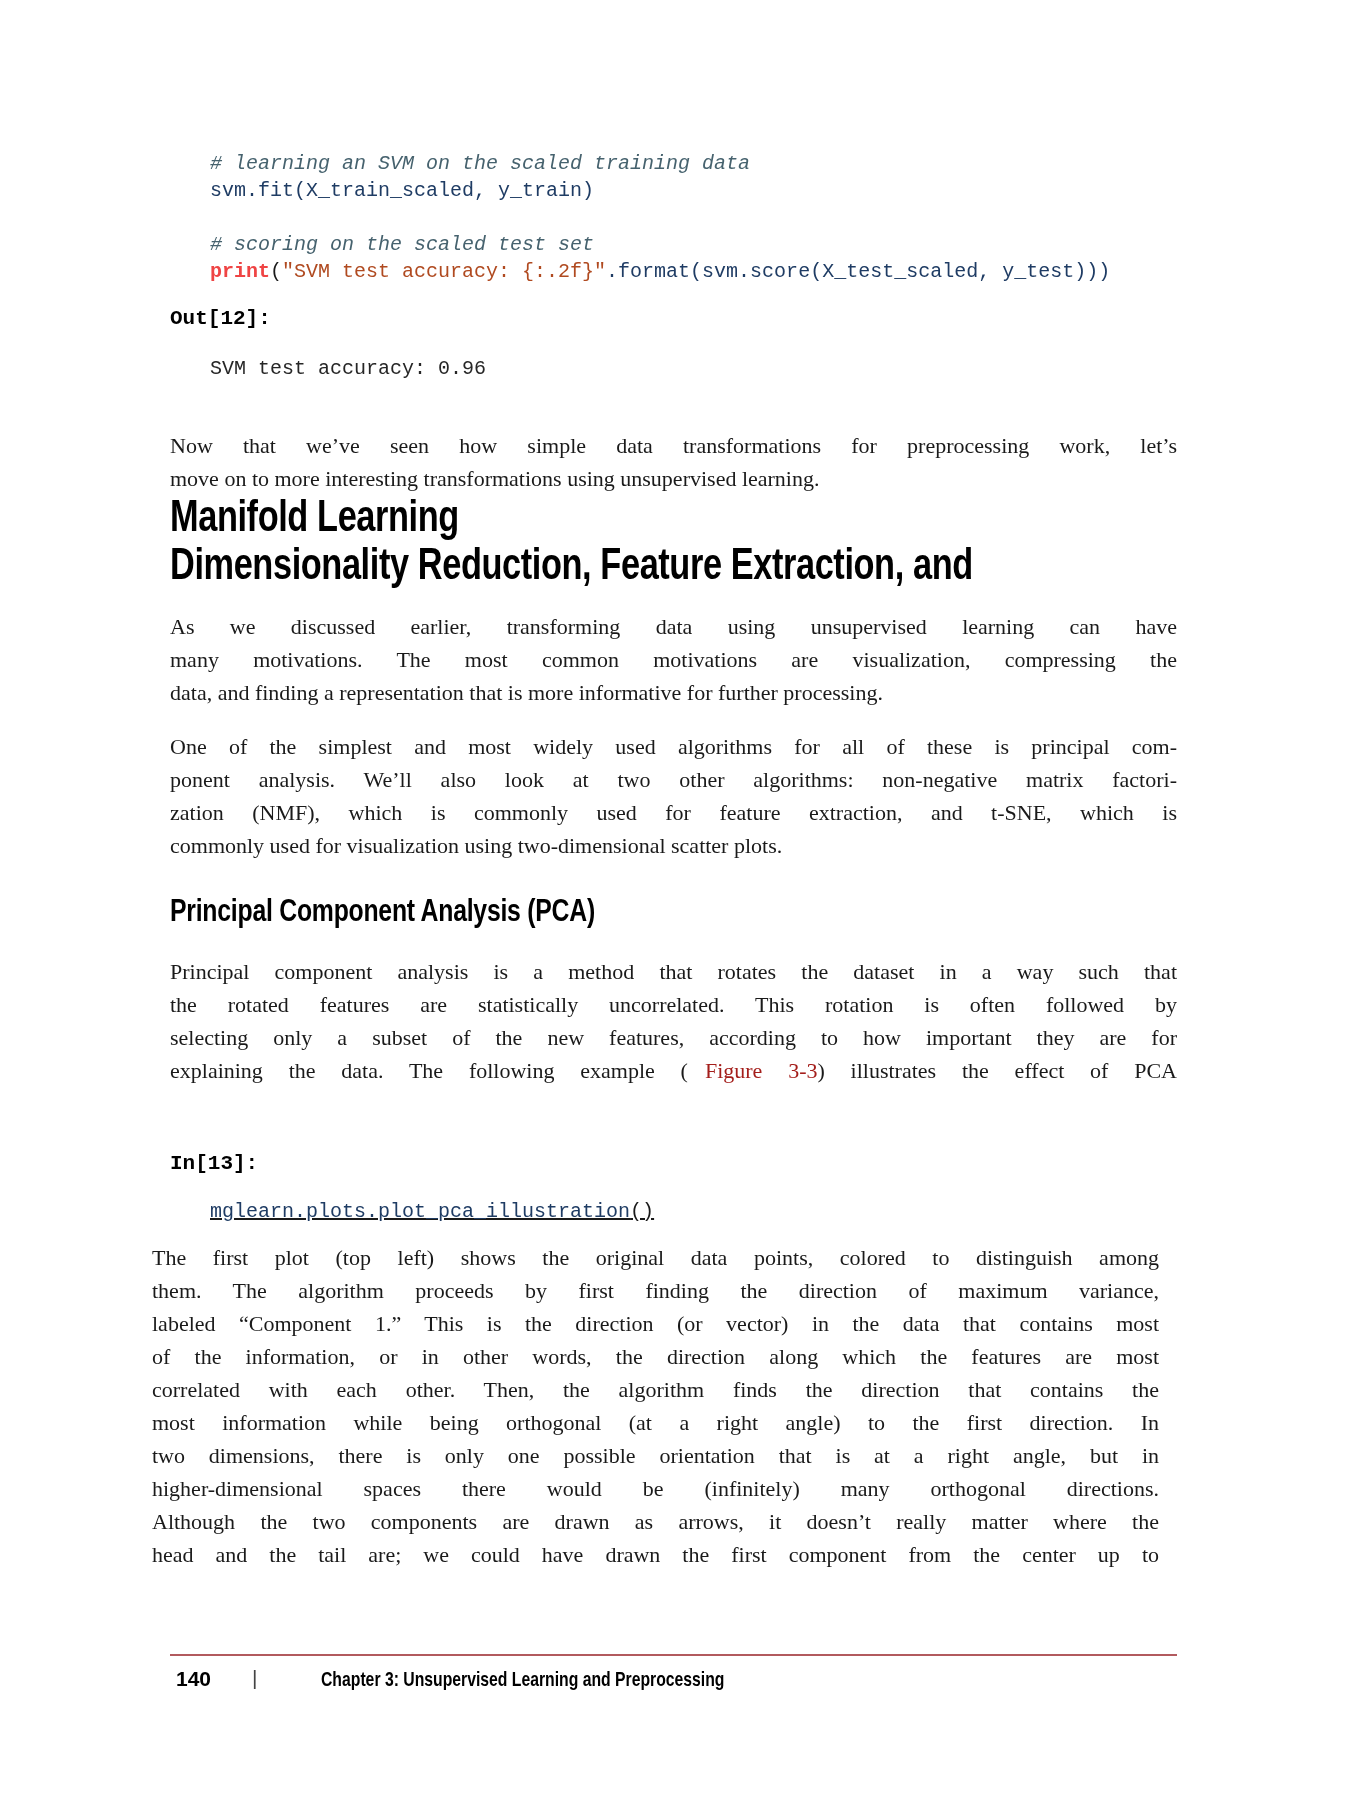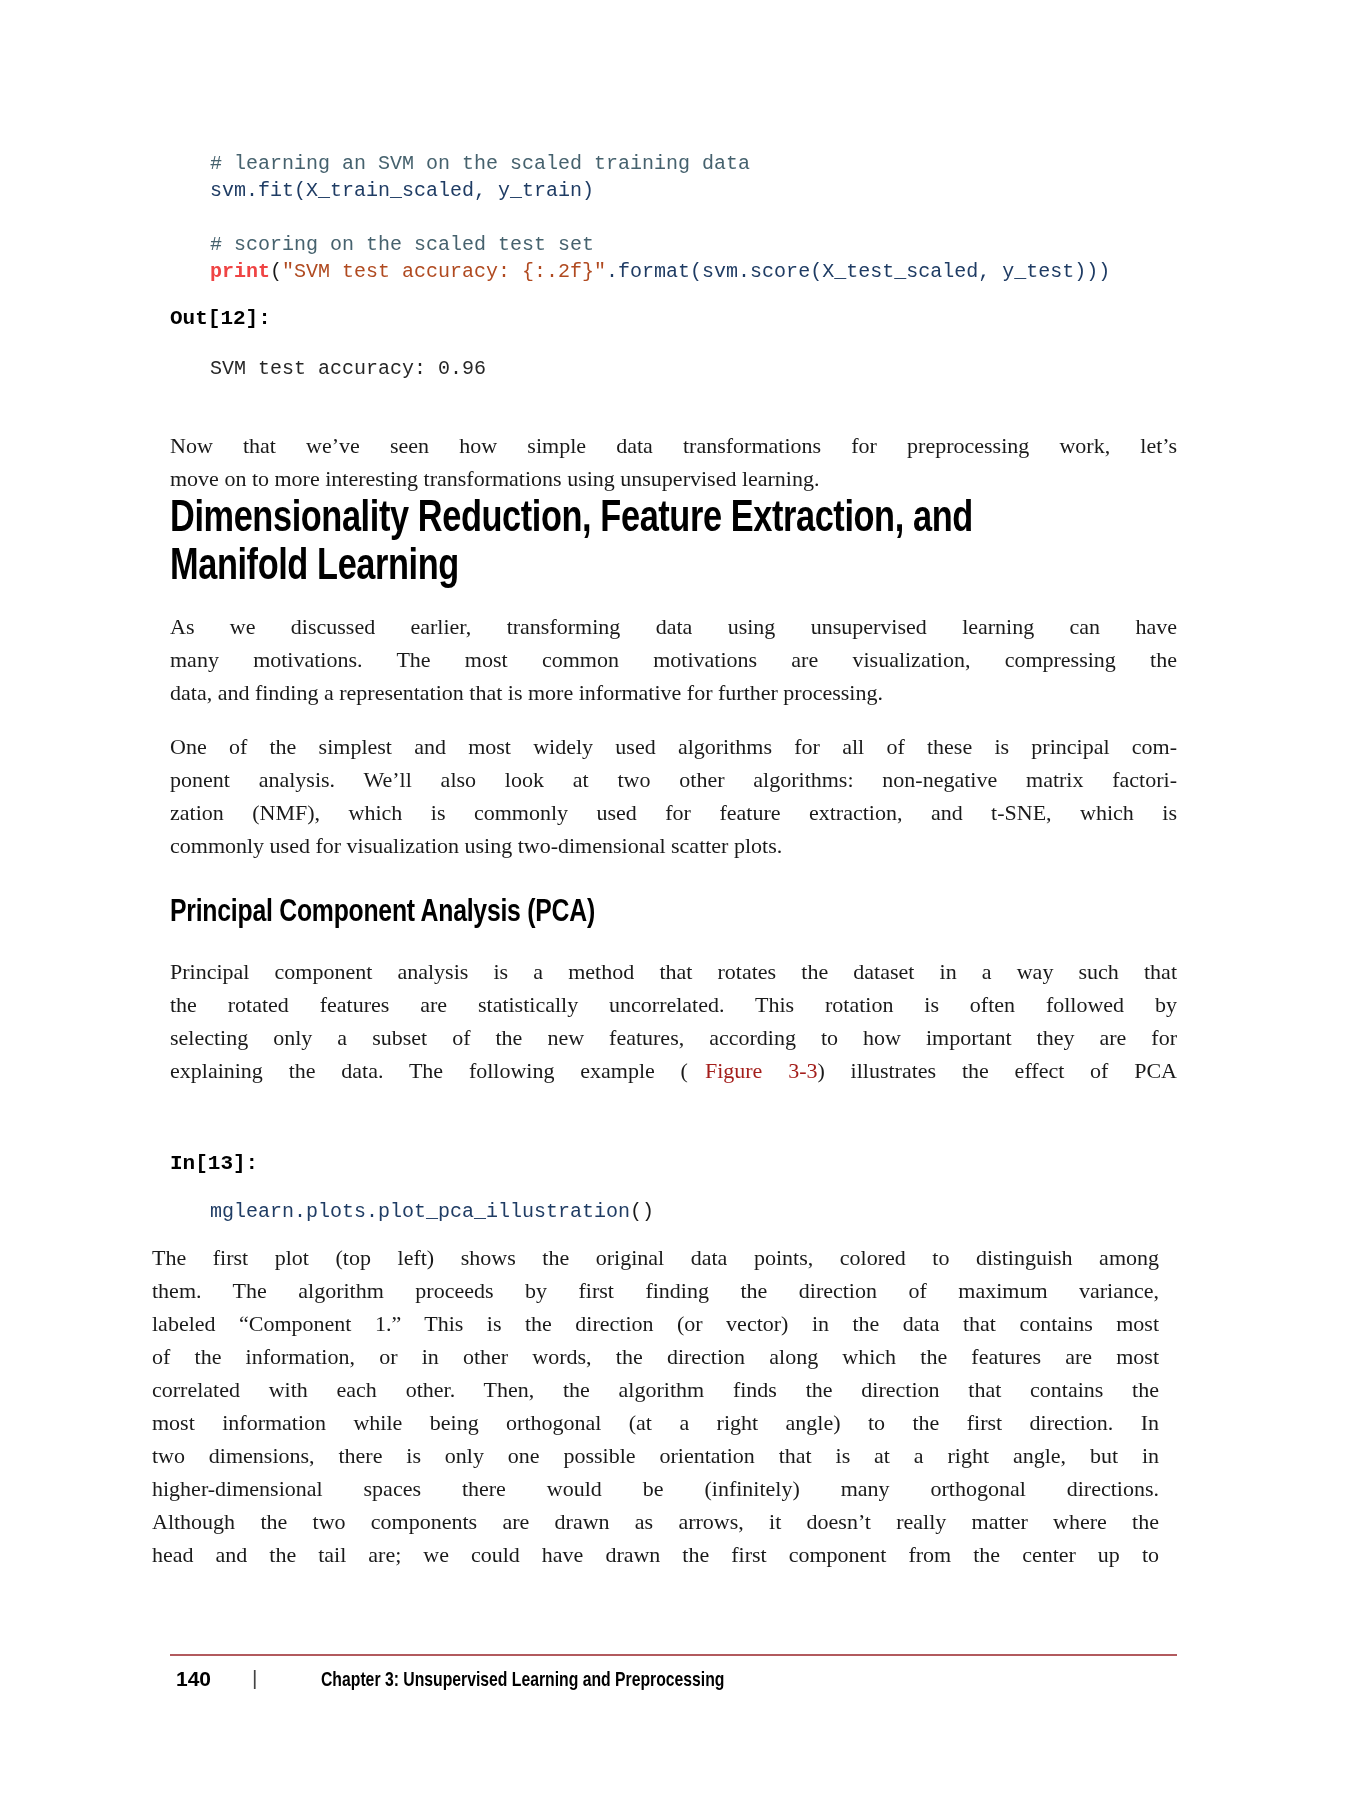--- a/index.html
+++ b/index.html
@@ -9,7 +9,7 @@
   
   pre.code{margin:0;font-family:"Liberation Mono","DejaVu Sans Mono",monospace;
            font-size:20px;line-height:27px;color:#1a1a1a;}
-  .c-com{color:#46626e;}
+  .c-com{color:#46626e;font-style:italic;}
   .c-kw{color:#ef4444;font-weight:bold;}
   .c-str{color:#b04a20;}
   .c-id{color:#1f3c64;}

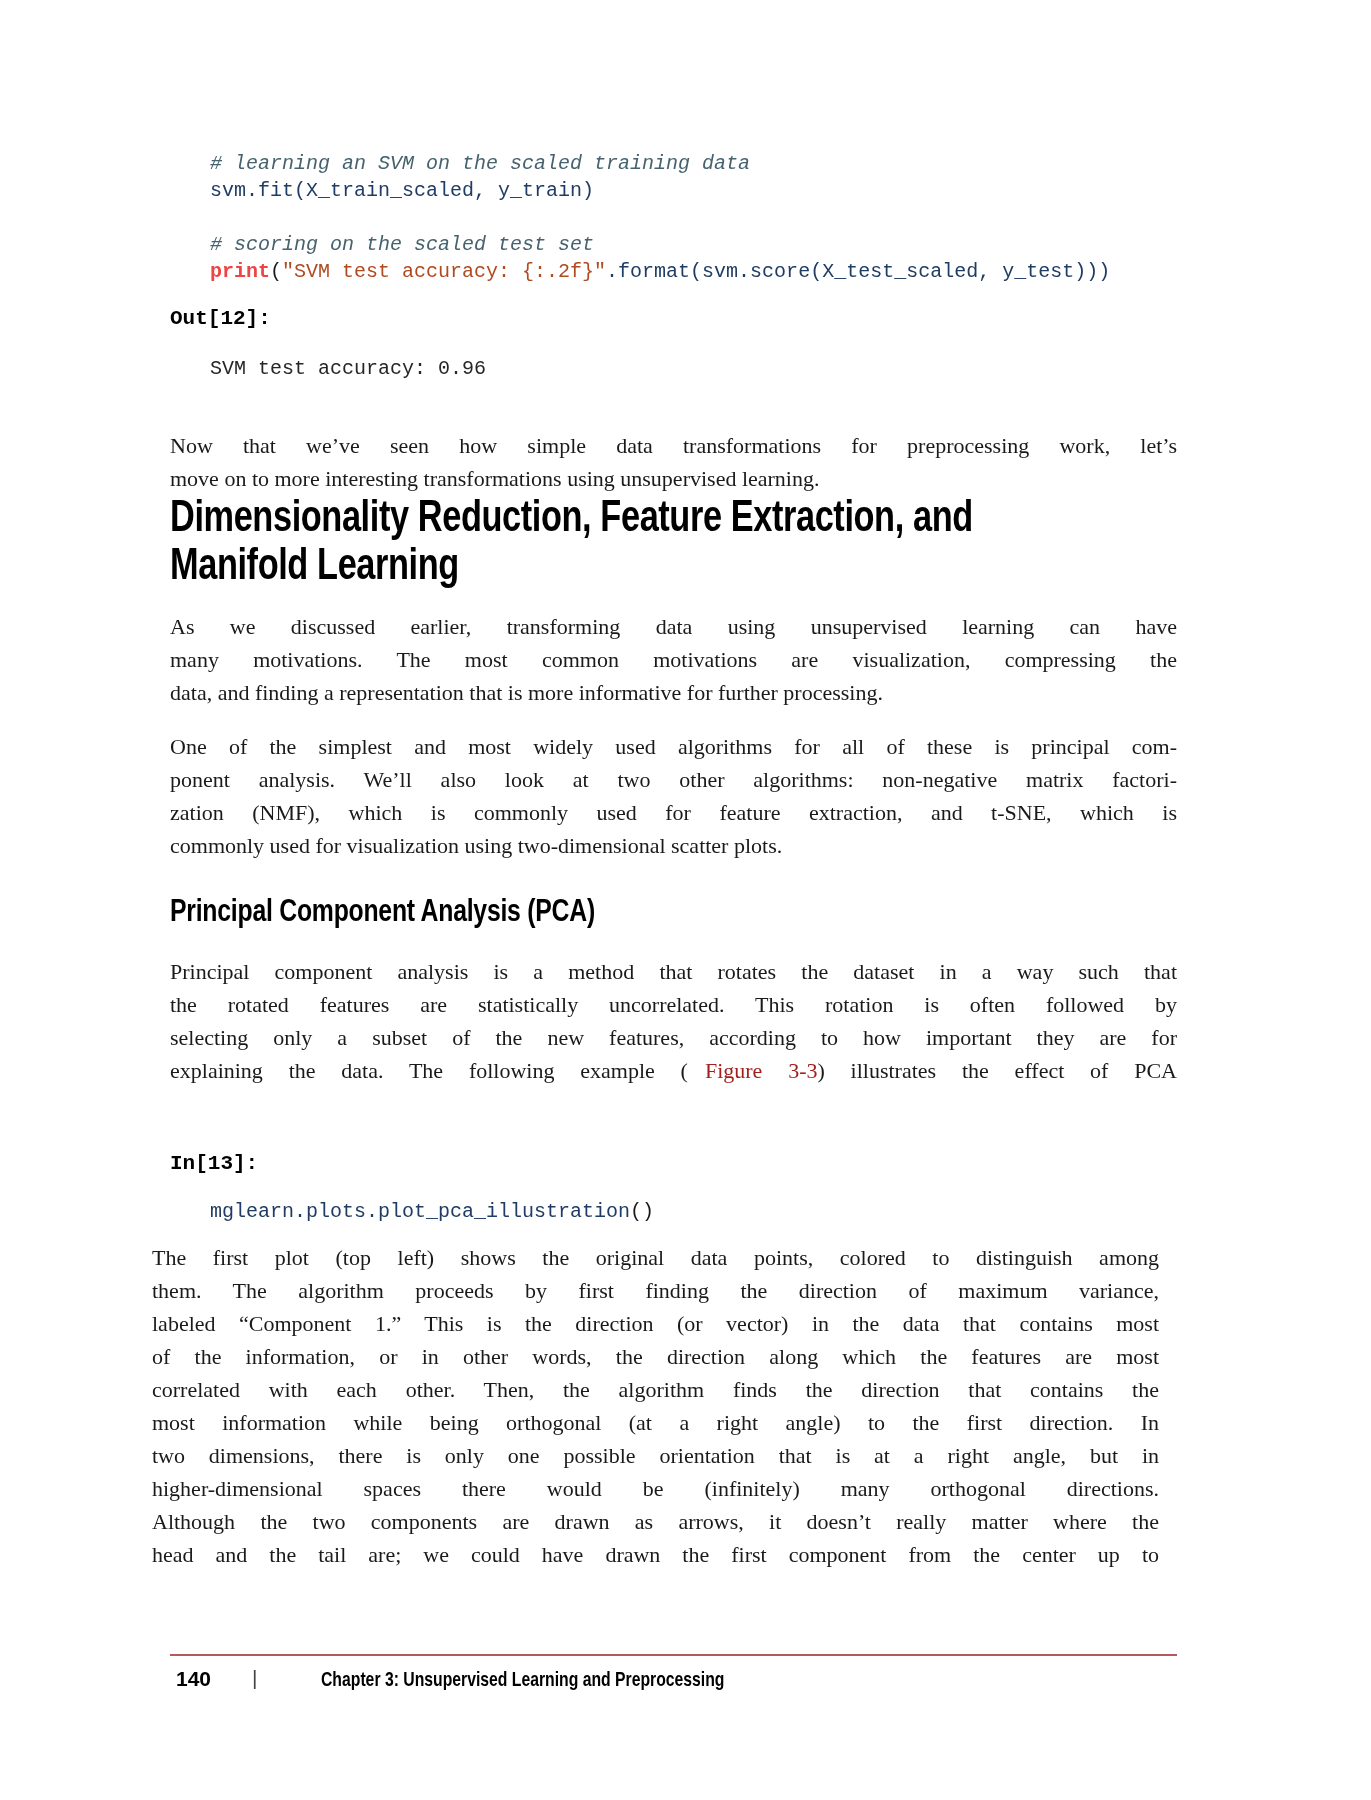--- a/index.html
+++ b/index.html
@@ -55,8 +55,8 @@
 </div>
 
 <div class="h1 abs" style="left:170px;top:492px;">
+  <div><span class="condense">Manifold Learning</span></div>
   <div><span class="condense">Dimensionality Reduction, Feature Extraction, and</span></div>
-  <div><span class="condense">Manifold Learning</span></div>
 </div>
 
 <div class="abs" style="left:170px;top:610px;">

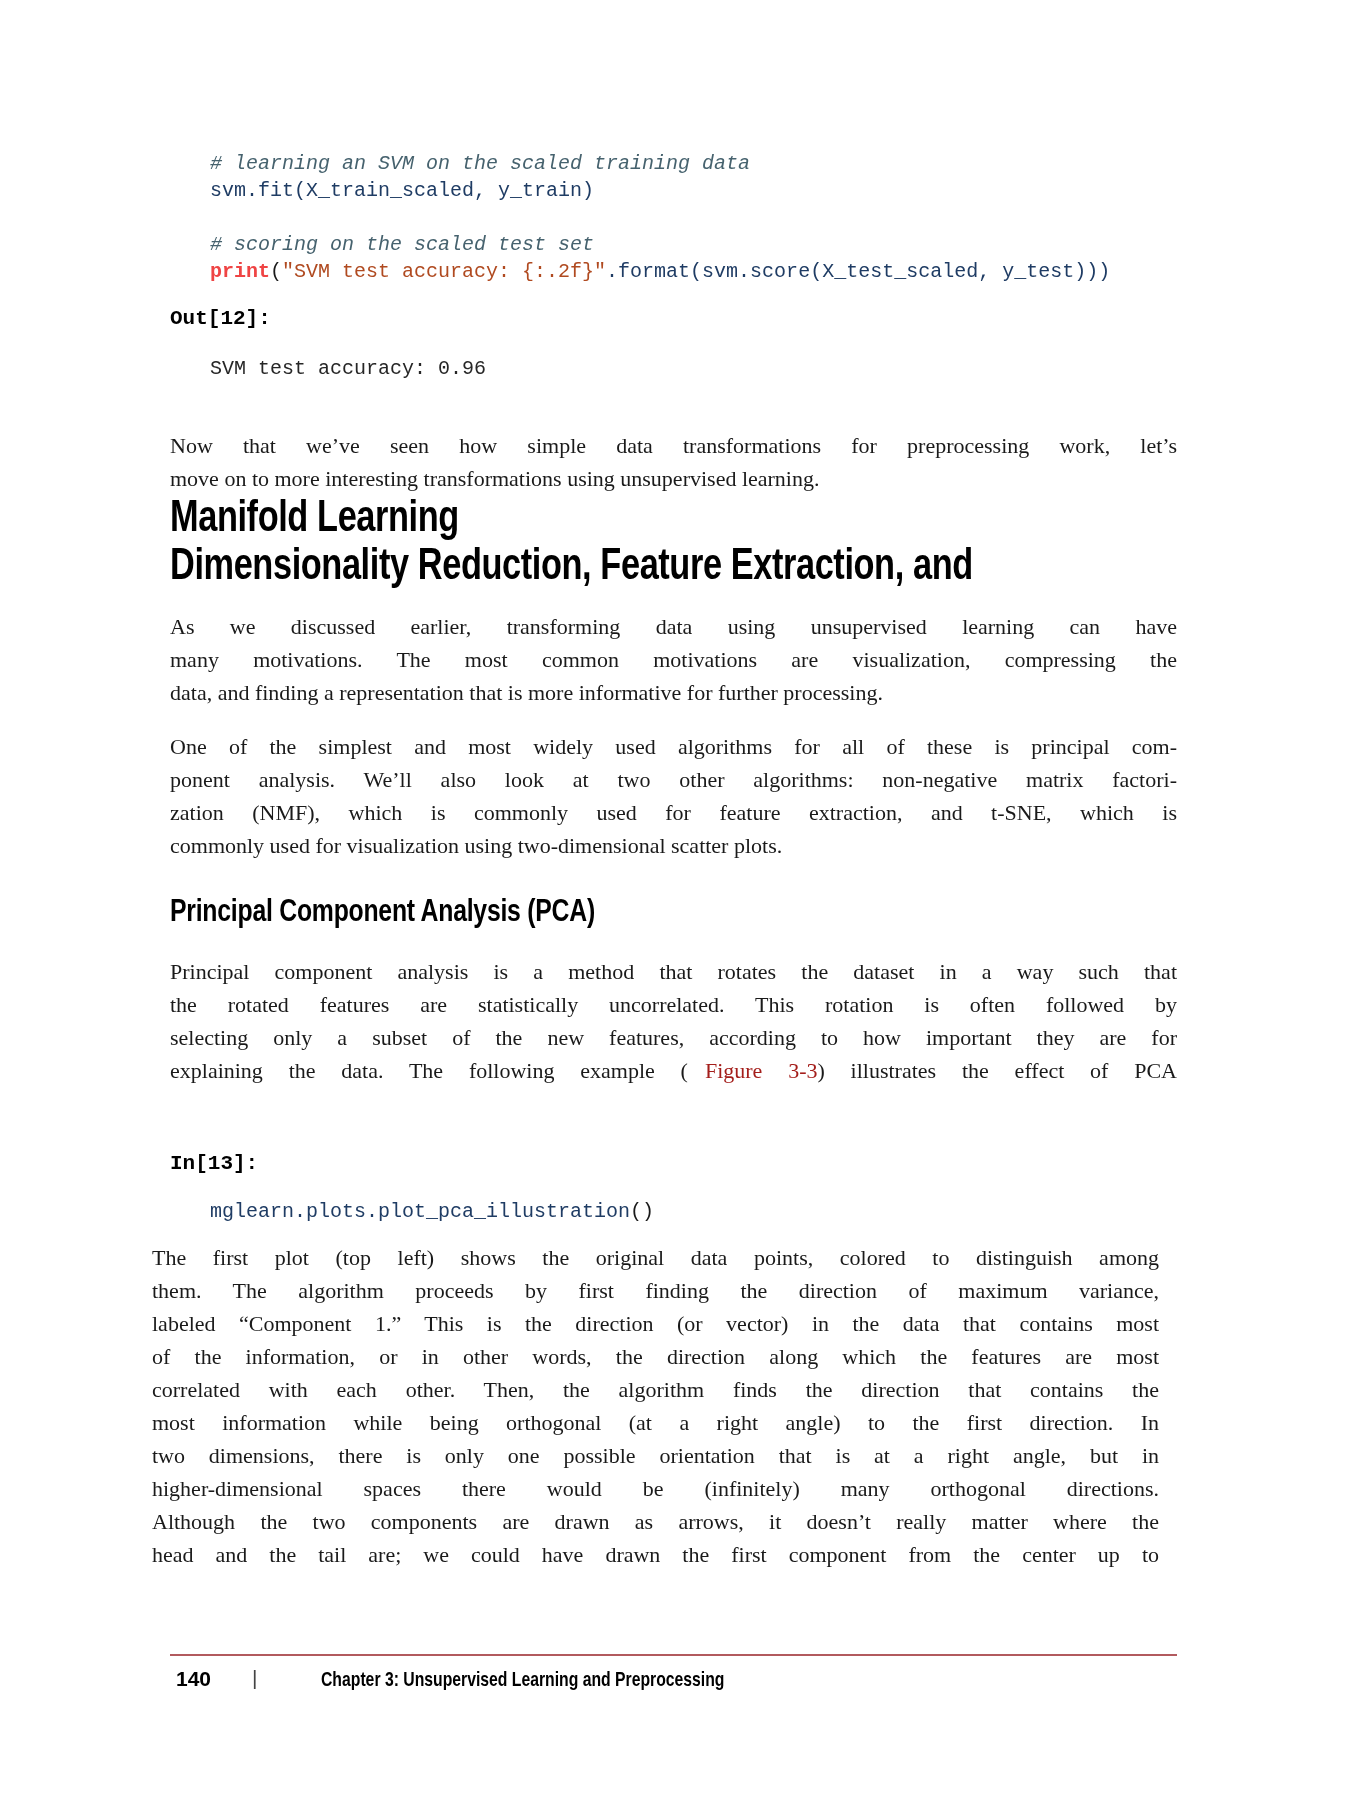--- a/index.html
+++ b/index.html
@@ -85,7 +85,7 @@
 
 <div class="io-label abs" style="left:170px;top:1152px;">In[13]:</div>
 
-<pre class="code abs" style="left:210px;top:1198px;"><span class="c-id">mglearn.plots.plot_pca_illustration</span><span class="c-pl">()</span></pre>
+<pre class="code abs" style="left:210px;top:1198px;text-decoration:underline;"><span class="c-id">mglearn.plots.plot_pca_illustration</span><span class="c-pl">()</span></pre>
 
 <div class="abs" style="left:152px;top:1241px;">
   <p class="para">The first plot (top left) shows the original data points, colored to distinguish among

